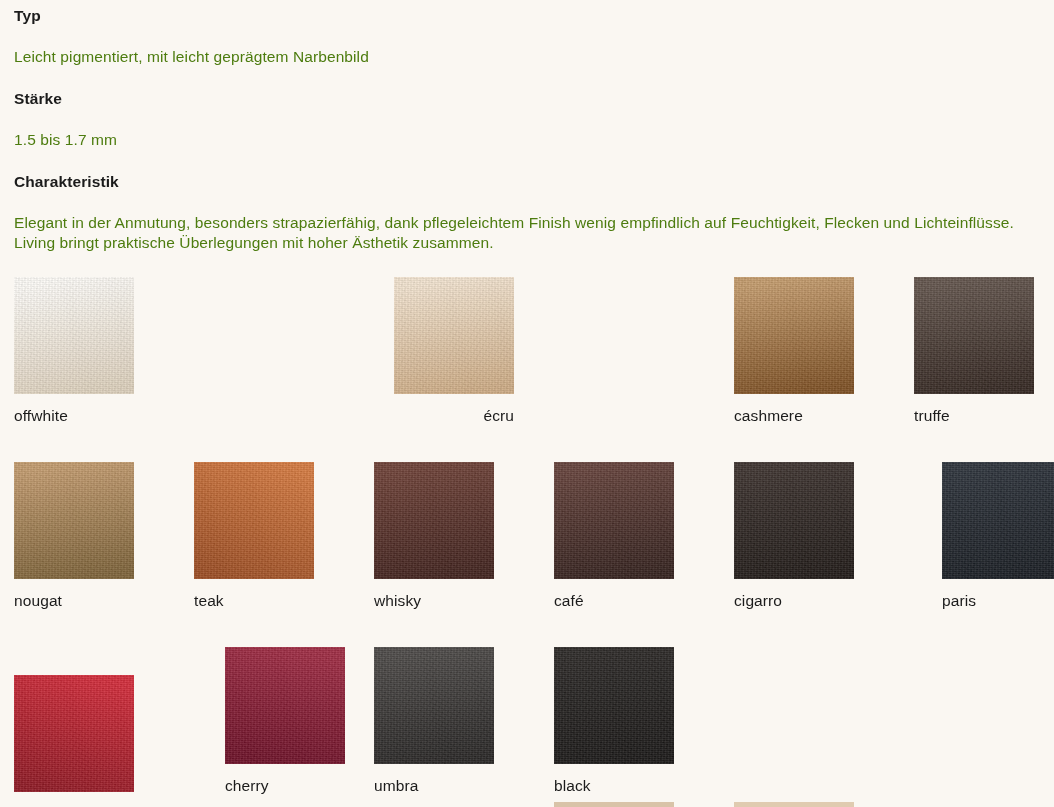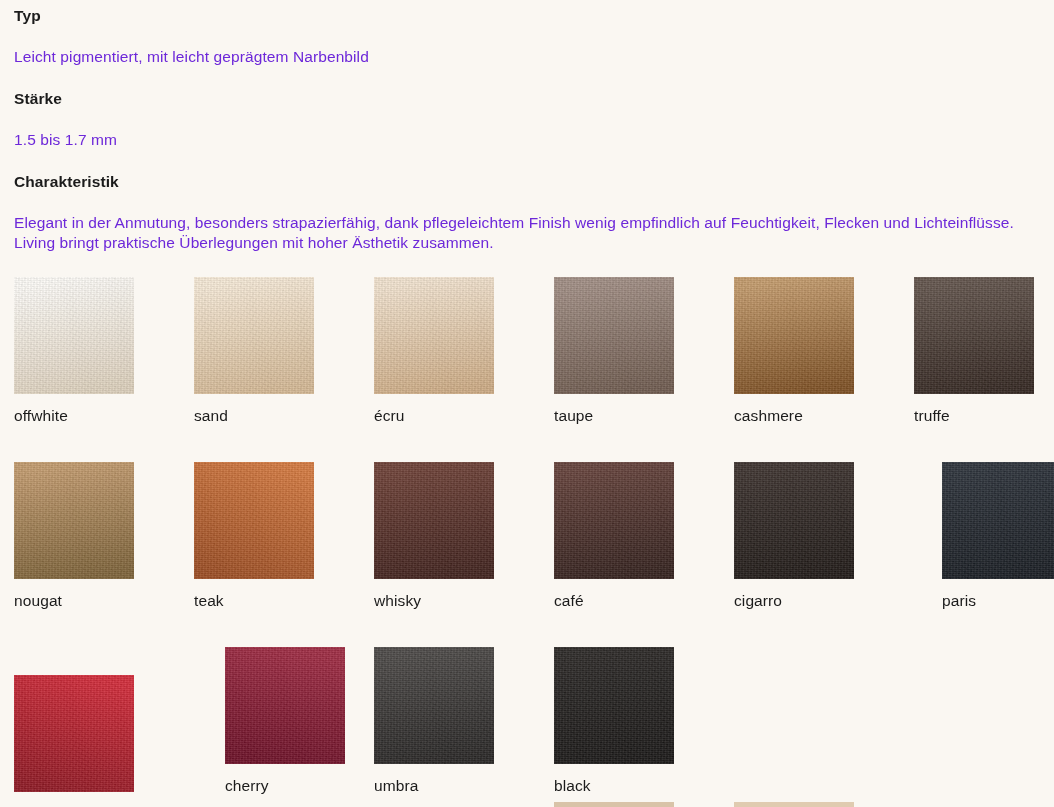--- a/index.html
+++ b/index.html
@@ -45,7 +45,7 @@
     font-size: 15.5px;
     font-weight: normal;
     line-height: 1.32;
-    color: #6d28d9;
+    color: #4d7c0f;
     margin: 0;
     letter-spacing: 0.1px;
   }

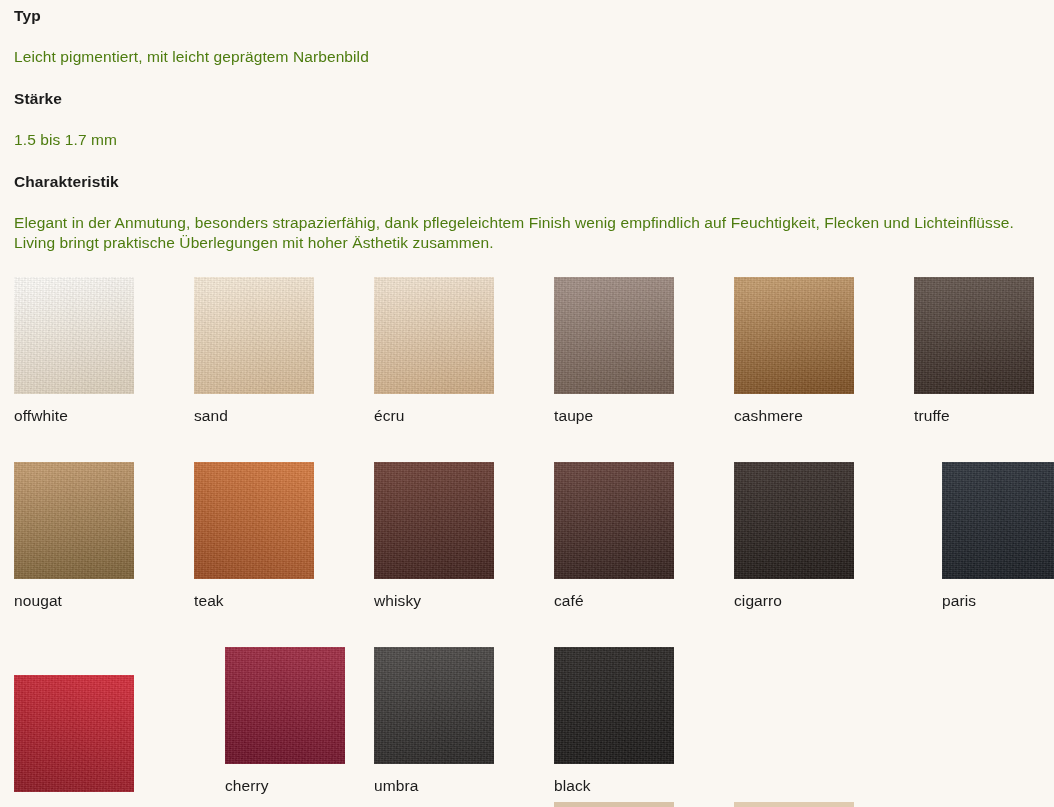--- a/index.html
+++ b/index.html
@@ -169,10 +169,6 @@
           <div class="swatch-chip" style="width: 120px; height: 117px; background: linear-gradient(170deg, rgb(253, 251, 247) 0%, rgb(253, 251, 247) 8%, rgb(221, 208, 188) 94%, rgb(221, 208, 188) 100%);"></div>
           <div class="swatch-label">offwhite</div>
         </div>
-        <div class="swatch-cell" style="left: 180px; width: 120px;">
-          <div class="swatch-chip" style="width: 120px; height: 117px; background: linear-gradient(172deg, rgb(246, 233, 214) 0%, rgb(246, 233, 214) 8%, rgb(212, 184, 148) 94%, rgb(212, 184, 148) 100%);"></div>
-          <div class="swatch-label">sand</div>
-        </div>
         <div class="swatch-cell" style="left: 360px; width: 120px;">
           <div class="swatch-chip" style="width: 120px; height: 117px; background: linear-gradient(172deg, rgb(242, 227, 207) 0%, rgb(242, 227, 207) 8%, rgb(205, 171, 132) 94%, rgb(205, 171, 132) 100%);"></div>
           <div class="swatch-label">écru</div>

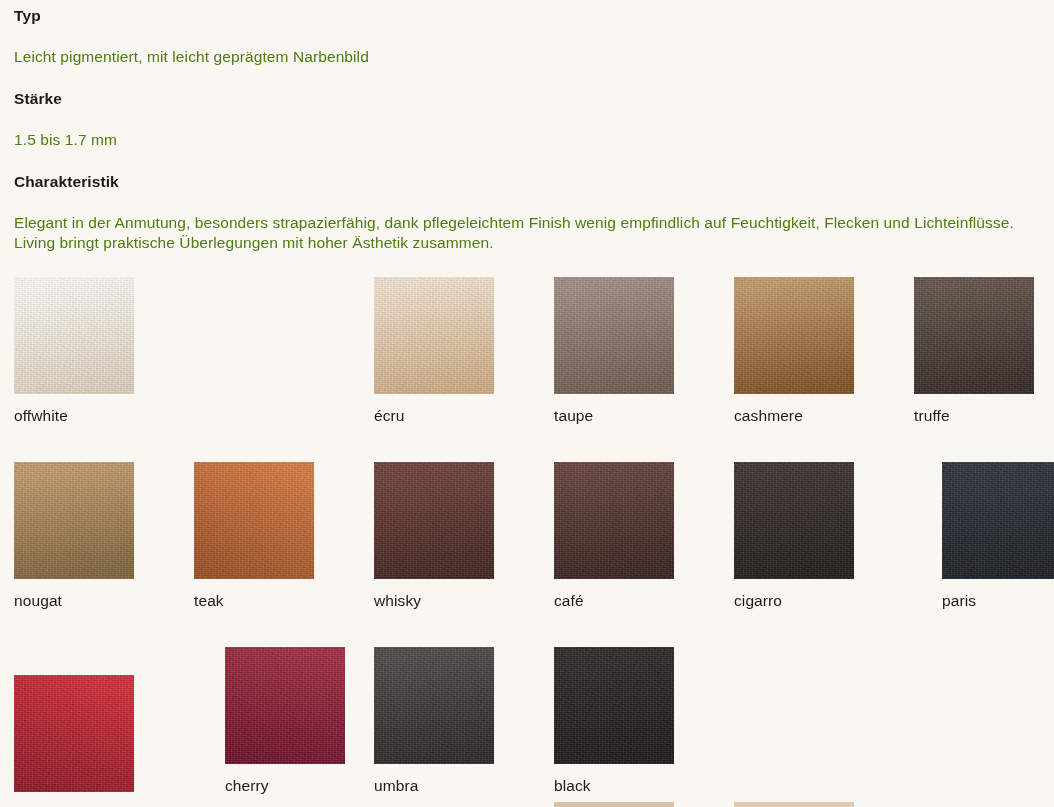--- a/index.html
+++ b/index.html
@@ -169,7 +169,7 @@
           <div class="swatch-chip" style="width: 120px; height: 117px; background: linear-gradient(170deg, rgb(253, 251, 247) 0%, rgb(253, 251, 247) 8%, rgb(221, 208, 188) 94%, rgb(221, 208, 188) 100%);"></div>
           <div class="swatch-label">offwhite</div>
         </div>
-        <div class="swatch-cell" style="left: 360px; width: 120px;">
+        <div class="swatch-cell" style="left: 380px; width: 120px; text-align: right;">
           <div class="swatch-chip" style="width: 120px; height: 117px; background: linear-gradient(172deg, rgb(242, 227, 207) 0%, rgb(242, 227, 207) 8%, rgb(205, 171, 132) 94%, rgb(205, 171, 132) 100%);"></div>
           <div class="swatch-label">écru</div>
         </div>

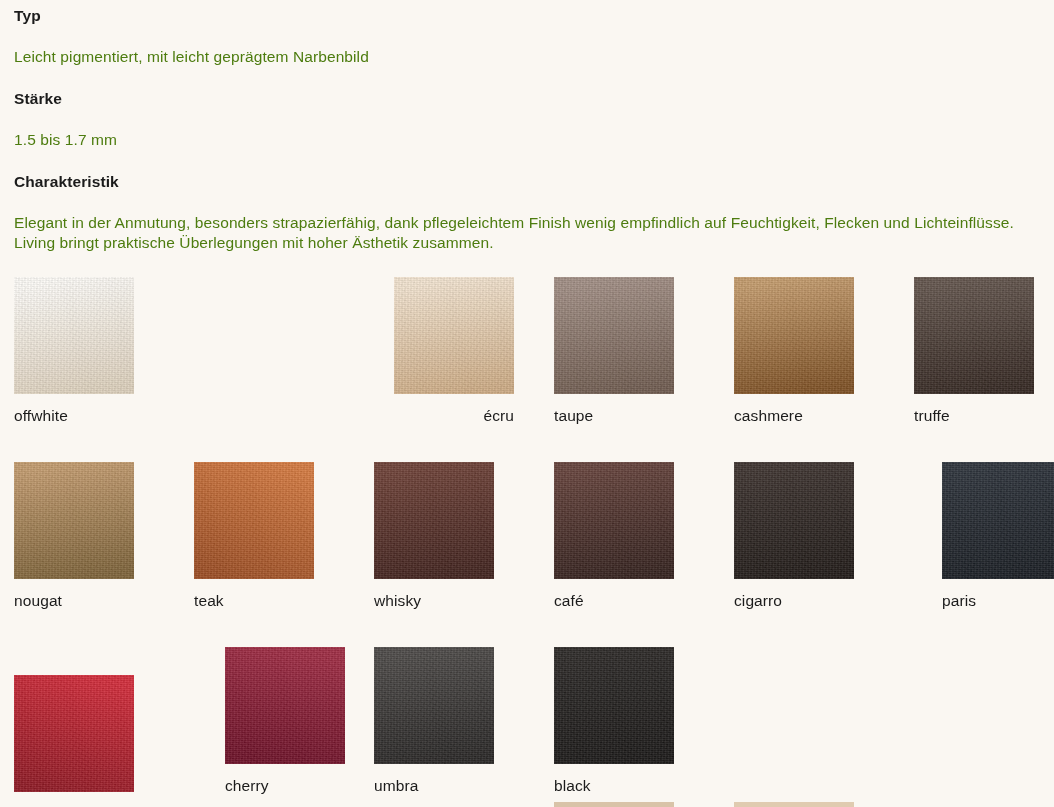--- a/index.html
+++ b/index.html
@@ -173,10 +173,6 @@
           <div class="swatch-chip" style="width: 120px; height: 117px; background: linear-gradient(172deg, rgb(242, 227, 207) 0%, rgb(242, 227, 207) 8%, rgb(205, 171, 132) 94%, rgb(205, 171, 132) 100%);"></div>
           <div class="swatch-label">écru</div>
         </div>
-        <div class="swatch-cell" style="left: 540px; width: 120px;">
-          <div class="swatch-chip" style="width: 120px; height: 117px; background: linear-gradient(172deg, rgb(160, 141, 131) 0%, rgb(160, 141, 131) 8%, rgb(110, 90, 78) 94%, rgb(110, 90, 78) 100%);"></div>
-          <div class="swatch-label">taupe</div>
-        </div>
         <div class="swatch-cell" style="left: 720px; width: 120px;">
           <div class="swatch-chip" style="width: 120px; height: 117px; background: linear-gradient(172deg, rgb(195, 154, 107) 0%, rgb(195, 154, 107) 8%, rgb(125, 79, 34) 94%, rgb(125, 79, 34) 100%);"></div>
           <div class="swatch-label">cashmere</div>

